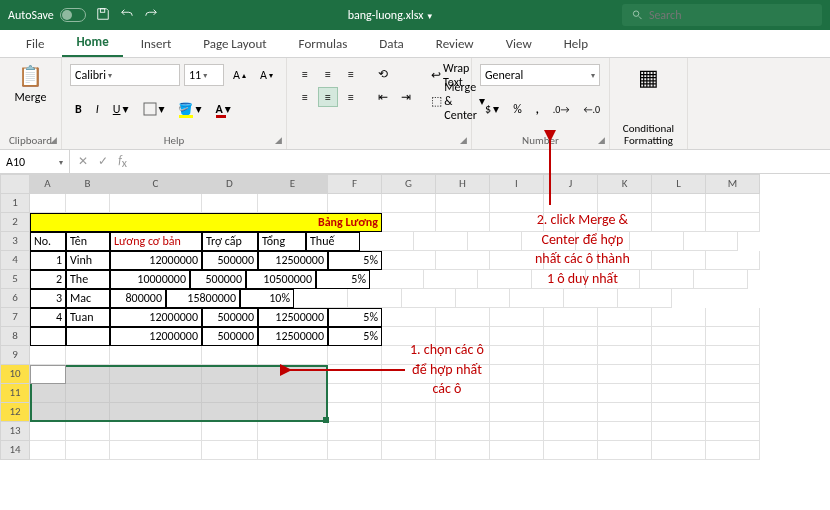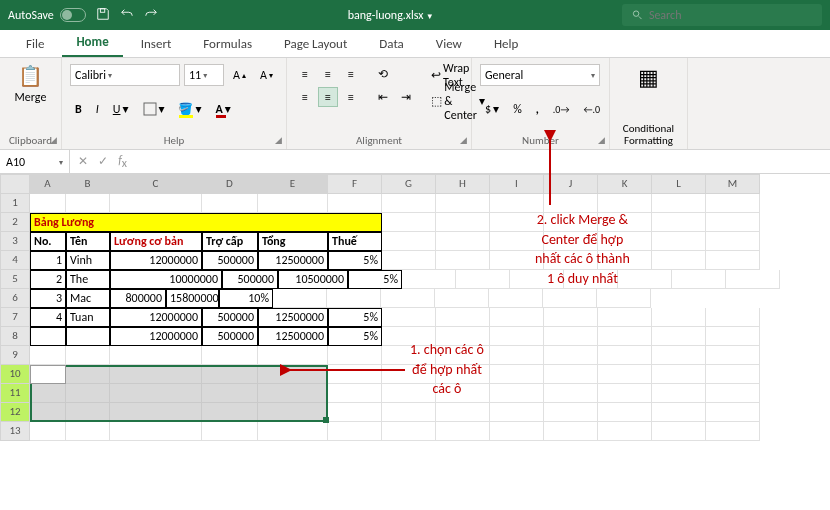--- a/index.html
+++ b/index.html
@@ -98,8 +98,8 @@
     <div class="tab">File</div>
     <div class="tab active">Home</div>
     <div class="tab">Insert</div>
+    <div class="tab">Page Layout</div>
     <div class="tab">Formulas</div>
-    <div class="tab">Page Layout</div>
     <div class="tab">Data</div>
     <div class="tab">View</div>
     <div class="tab">Help</div>

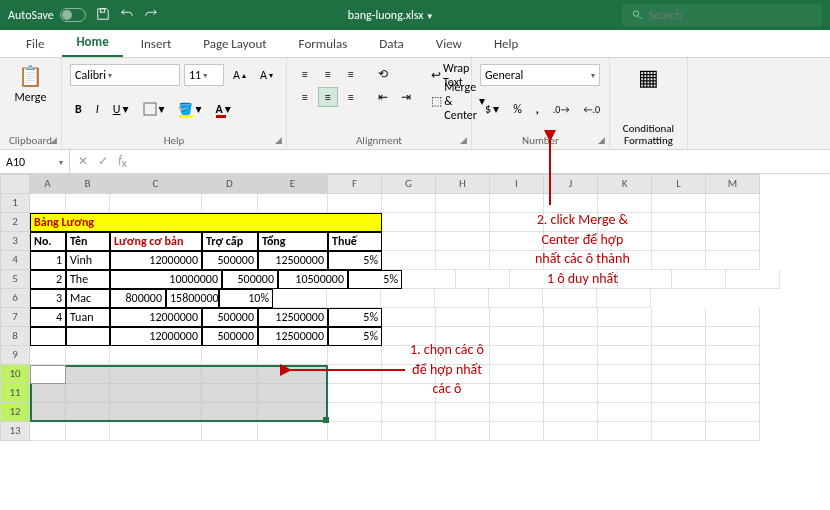--- a/index.html
+++ b/index.html
@@ -101,6 +101,7 @@
     <div class="tab">Page Layout</div>
     <div class="tab">Formulas</div>
     <div class="tab">Data</div>
+    <div class="tab">Review</div>
     <div class="tab">View</div>
     <div class="tab">Help</div>
   </div>

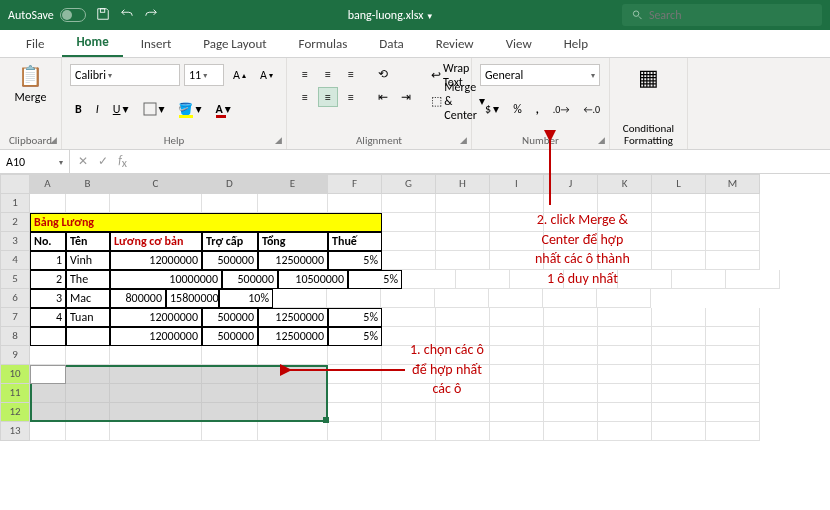--- a/index.html
+++ b/index.html
@@ -188,7 +188,6 @@
           </div>
       </div>
     </div>
-    <div class="group-label">Alignment</div>
     <span class="tri">◢</span>
   </div>
   <div class="group number">

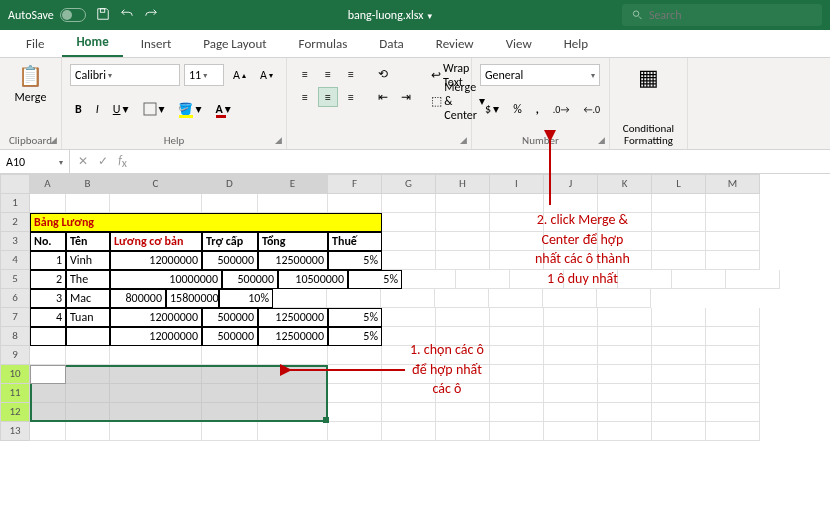--- a/index.html
+++ b/index.html
@@ -50,7 +50,7 @@
 .rh.sel{background:#bef264}
 .c{border-right:1px solid #e0e0e0;border-bottom:1px solid #e0e0e0;padding:0 3px;line-height:17px;font-size:12px;overflow:hidden;white-space:nowrap}
 .bord{border:1px solid #000!important}
-.hdr{background:#ffff00;color:#c00000;font-weight:bold;text-align:left}
+.hdr{background:#ffff00;color:#c00000;font-weight:bold;text-align:right}
 .th{font-weight:bold}
 .num{text-align:right}
 .sel-range{position:absolute;border:2px solid #217346;background:rgba(180,180,180,.5);pointer-events:none}

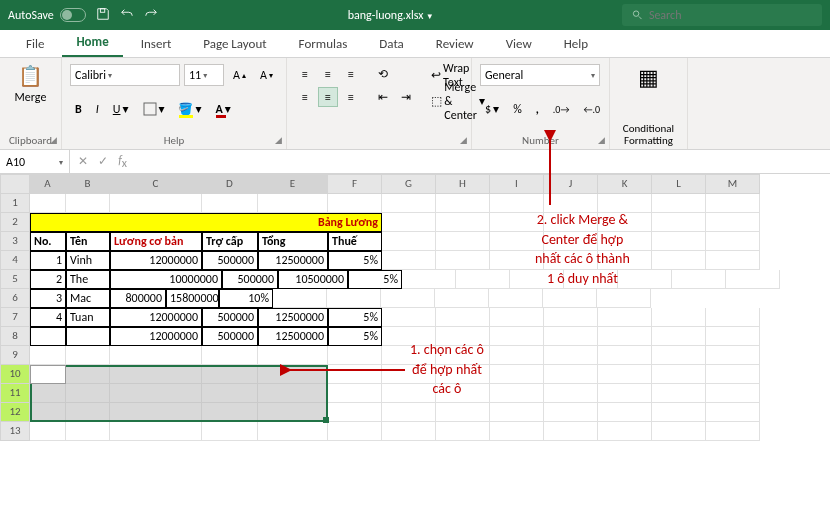--- a/index.html
+++ b/index.html
@@ -51,7 +51,7 @@
 .c{border-right:1px solid #e0e0e0;border-bottom:1px solid #e0e0e0;padding:0 3px;line-height:17px;font-size:12px;overflow:hidden;white-space:nowrap}
 .bord{border:1px solid #000!important}
 .hdr{background:#ffff00;color:#c00000;font-weight:bold;text-align:right}
-.th{font-weight:bold}
+.th{font-weight:normal}
 .num{text-align:right}
 .sel-range{position:absolute;border:2px solid #217346;background:rgba(180,180,180,.5);pointer-events:none}
 .sel-range .handle{position:absolute;bottom:-3px;right:-3px;width:6px;height:6px;background:#217346}

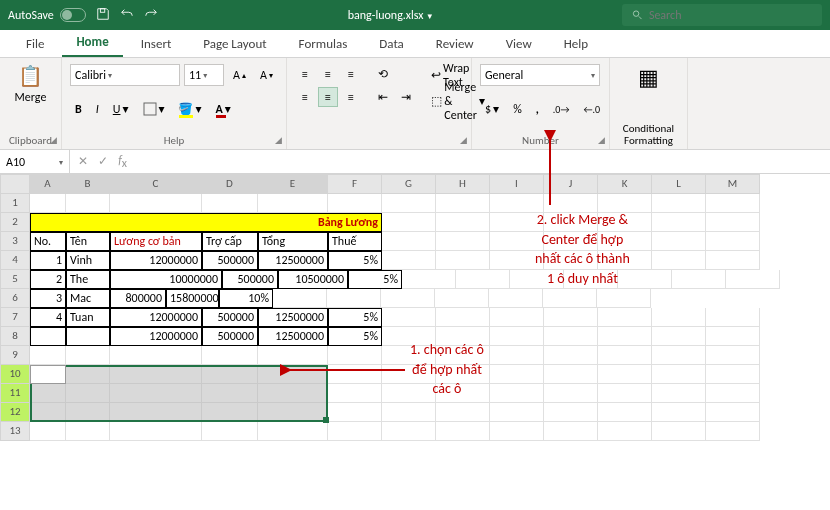--- a/index.html
+++ b/index.html
@@ -279,7 +279,7 @@
         <div class="c th bord" style="width:44px">Tên</div>
         <div class="c th bord" style="width:92px;color:#c00000">Lương cơ bản</div>
         <div class="c th bord" style="width:56px">Trợ cấp</div>
-        <div class="c th bord" style="width:70px">Tổng</div>
+        <div class="c th bord" style="width:48px">Tổng</div>
         <div class="c th bord" style="width:54px">Thuế</div>
         <div class="c" style="width:54px"></div>
         <div class="c" style="width:54px"></div>

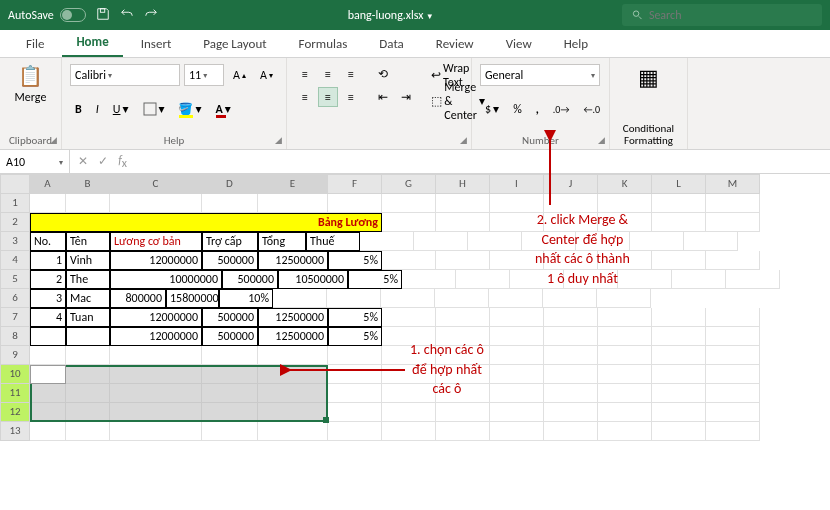--- a/index.html
+++ b/index.html
@@ -309,7 +309,7 @@
         <div class="rh">5</div>
         <div class="c bord num" style="width:36px">2</div>
         <div class="c bord" style="width:44px">The</div>
-        <div class="c bord num" style="width:112px">10000000</div>
+        <div class="c bord num" style="width:80px">10000000</div>
         <div class="c bord num" style="width:56px">500000</div>
         <div class="c bord num" style="width:70px">10500000</div>
         <div class="c bord num" style="width:54px">5%</div>

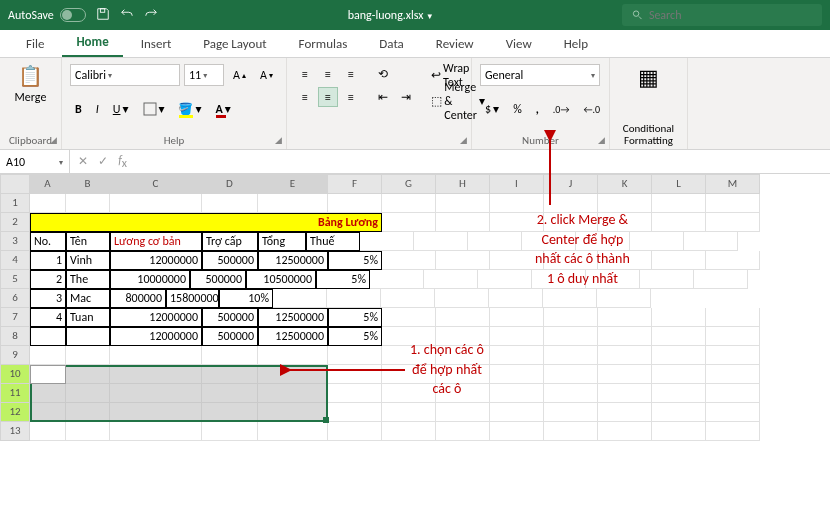--- a/index.html
+++ b/index.html
@@ -326,7 +326,7 @@
         <div class="c bord num" style="width:36px">3</div>
         <div class="c bord" style="width:44px">Mac</div>
         <div class="c bord num" style="width:56px">800000</div>
-        <div class="c bord num" style="width:53px">15800000</div>
+        <div class="c bord num" style="width:74px">15800000</div>
         <div class="c bord num" style="width:54px">10%</div>
         <div class="c" style="width:54px"></div>
         <div class="c" style="width:54px"></div>

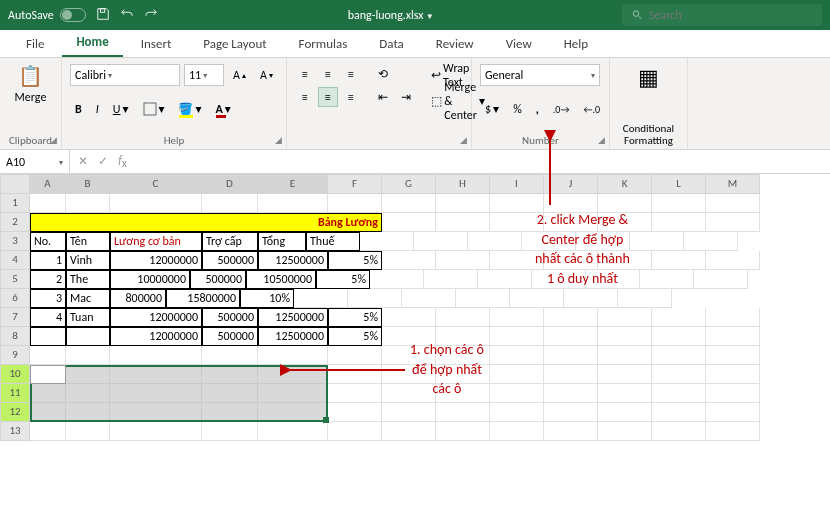--- a/index.html
+++ b/index.html
@@ -47,7 +47,7 @@
 .rows{display:flex;flex-direction:column}
 .r{display:flex;height:19px}
 .rh{width:30px;border:1px solid #d4d4d4;border-top:none;background:#e6e6e6;text-align:center;line-height:17px;font-size:11px;color:#555}
-.rh.sel{background:#bef264}
+.rh.sel{background:#fde047}
 .c{border-right:1px solid #e0e0e0;border-bottom:1px solid #e0e0e0;padding:0 3px;line-height:17px;font-size:12px;overflow:hidden;white-space:nowrap}
 .bord{border:1px solid #000!important}
 .hdr{background:#ffff00;color:#c00000;font-weight:bold;text-align:right}

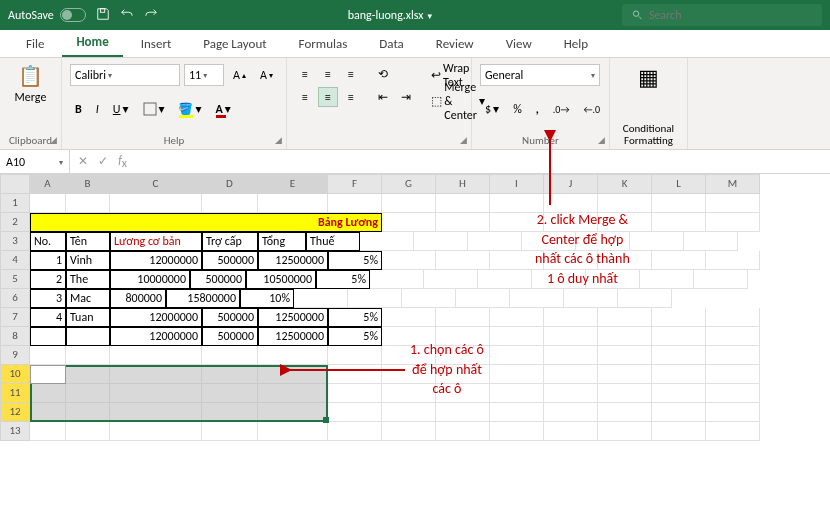--- a/index.html
+++ b/index.html
@@ -448,6 +448,22 @@
         <div class="c" style="width:54px"></div>
         <div class="c" style="width:54px"></div>
       </div>
+      <div class="r">
+        <div class="rh">14</div>
+        <div class="c" style="width:36px"></div>
+        <div class="c" style="width:44px"></div>
+        <div class="c" style="width:92px"></div>
+        <div class="c" style="width:56px"></div>
+        <div class="c" style="width:70px"></div>
+        <div class="c" style="width:54px"></div>
+        <div class="c" style="width:54px"></div>
+        <div class="c" style="width:54px"></div>
+        <div class="c" style="width:54px"></div>
+        <div class="c" style="width:54px"></div>
+        <div class="c" style="width:54px"></div>
+        <div class="c" style="width:54px"></div>
+        <div class="c" style="width:54px"></div>
+      </div>
     </div>
     <div class="sel-range" style="left:30px;top:191px;width:298px;height:57px">
       <div class="handle"></div>

